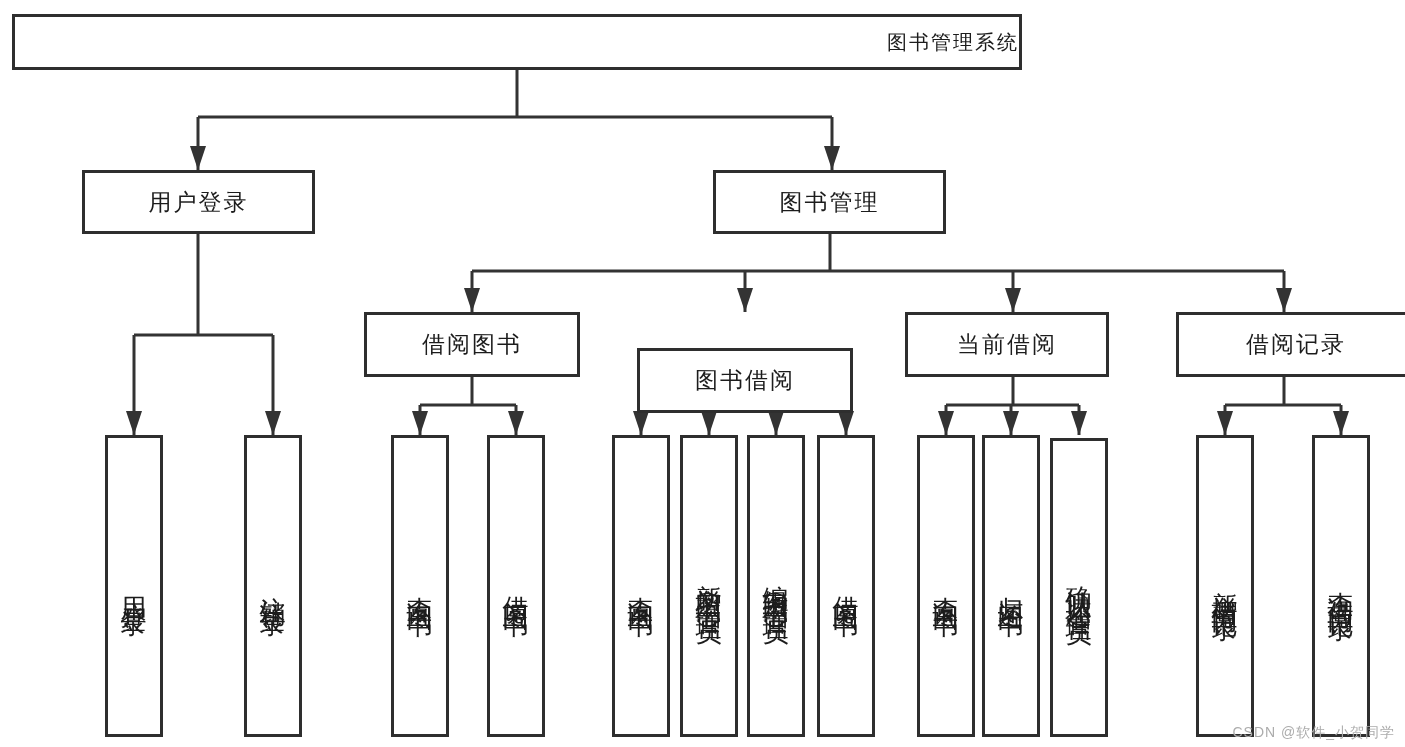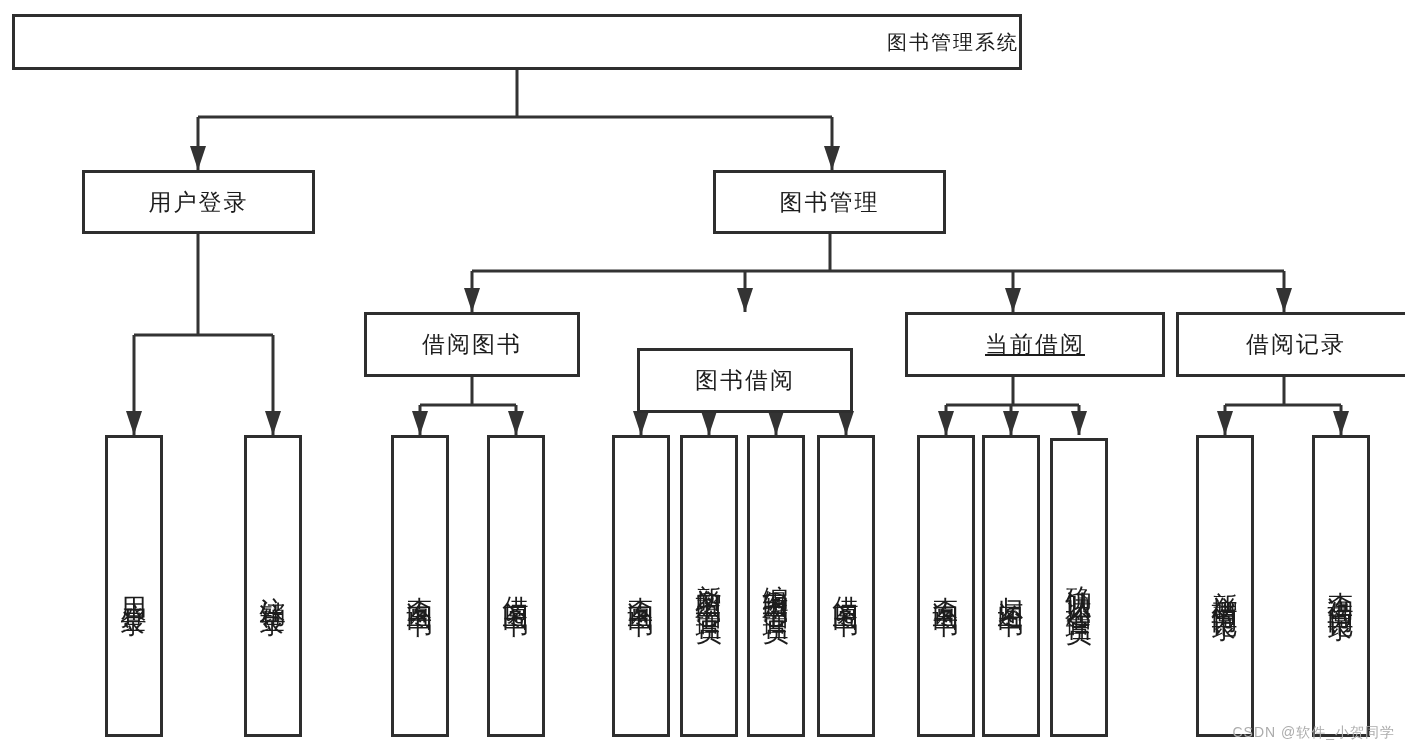--- a/index.html
+++ b/index.html
@@ -113,7 +113,7 @@
   <div class="box hbox" style="left:637px; top:312px; width:216px; height:65px;margin-top:36px;">
     <span>图书借阅</span>
   </div>
-  <div class="box hbox" style="left:905px; top:312px; width:260px; height:65px;text-decoration:underline;">
+  <div class="box hbox" style="left:905px; top:312px; width:204px; height:65px;">
     <span>当前借阅</span>
   </div>
   <div class="box hbox" style="left:1176px; top:312px; width:240px; height:65px;">

